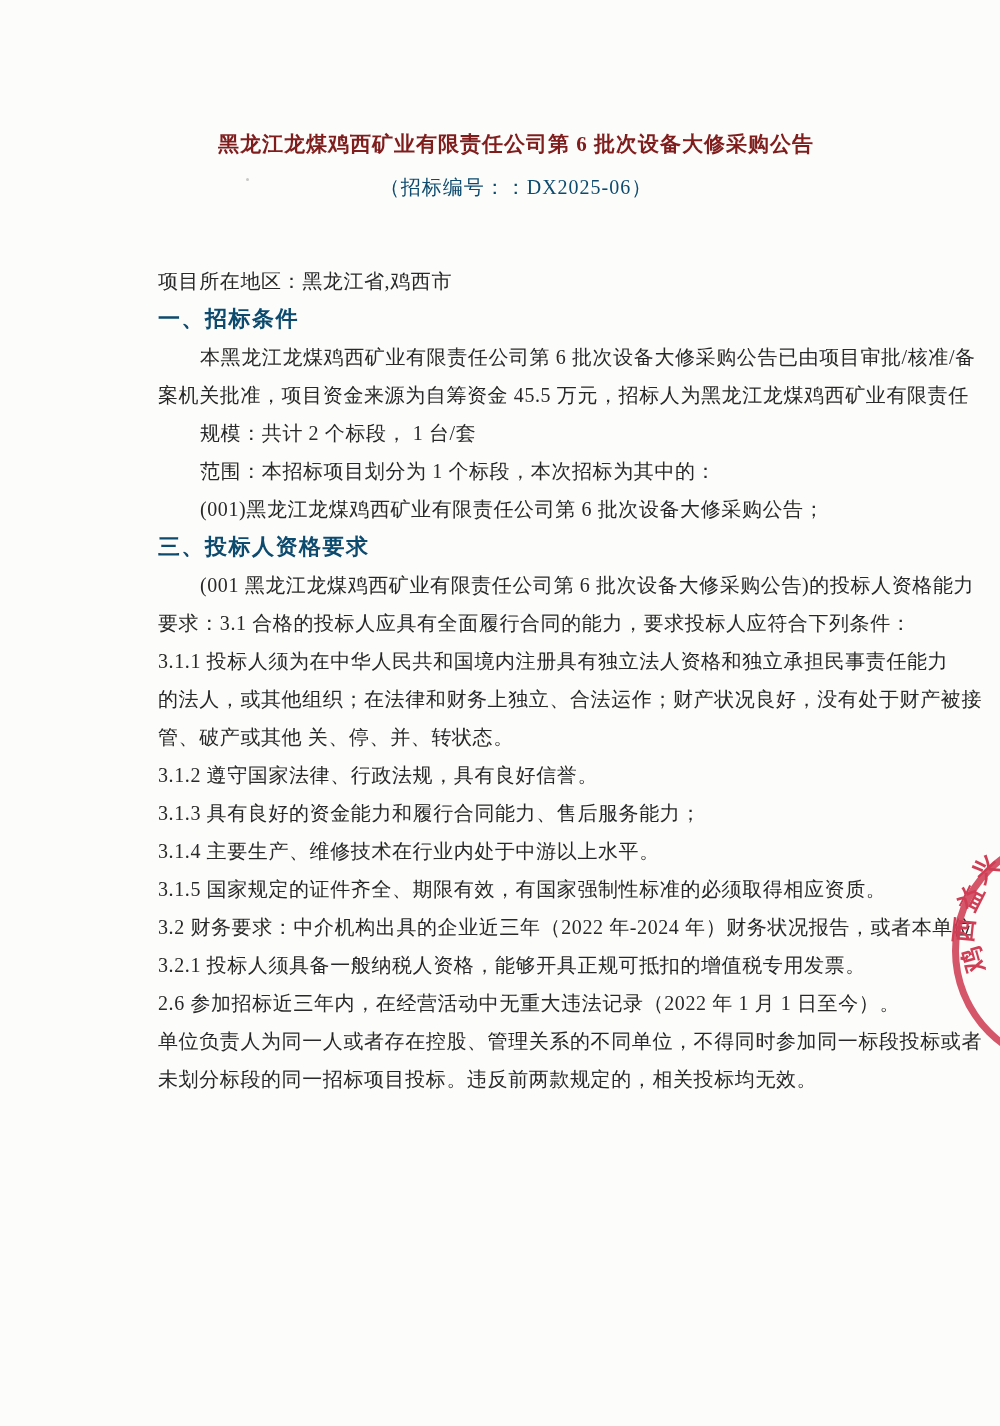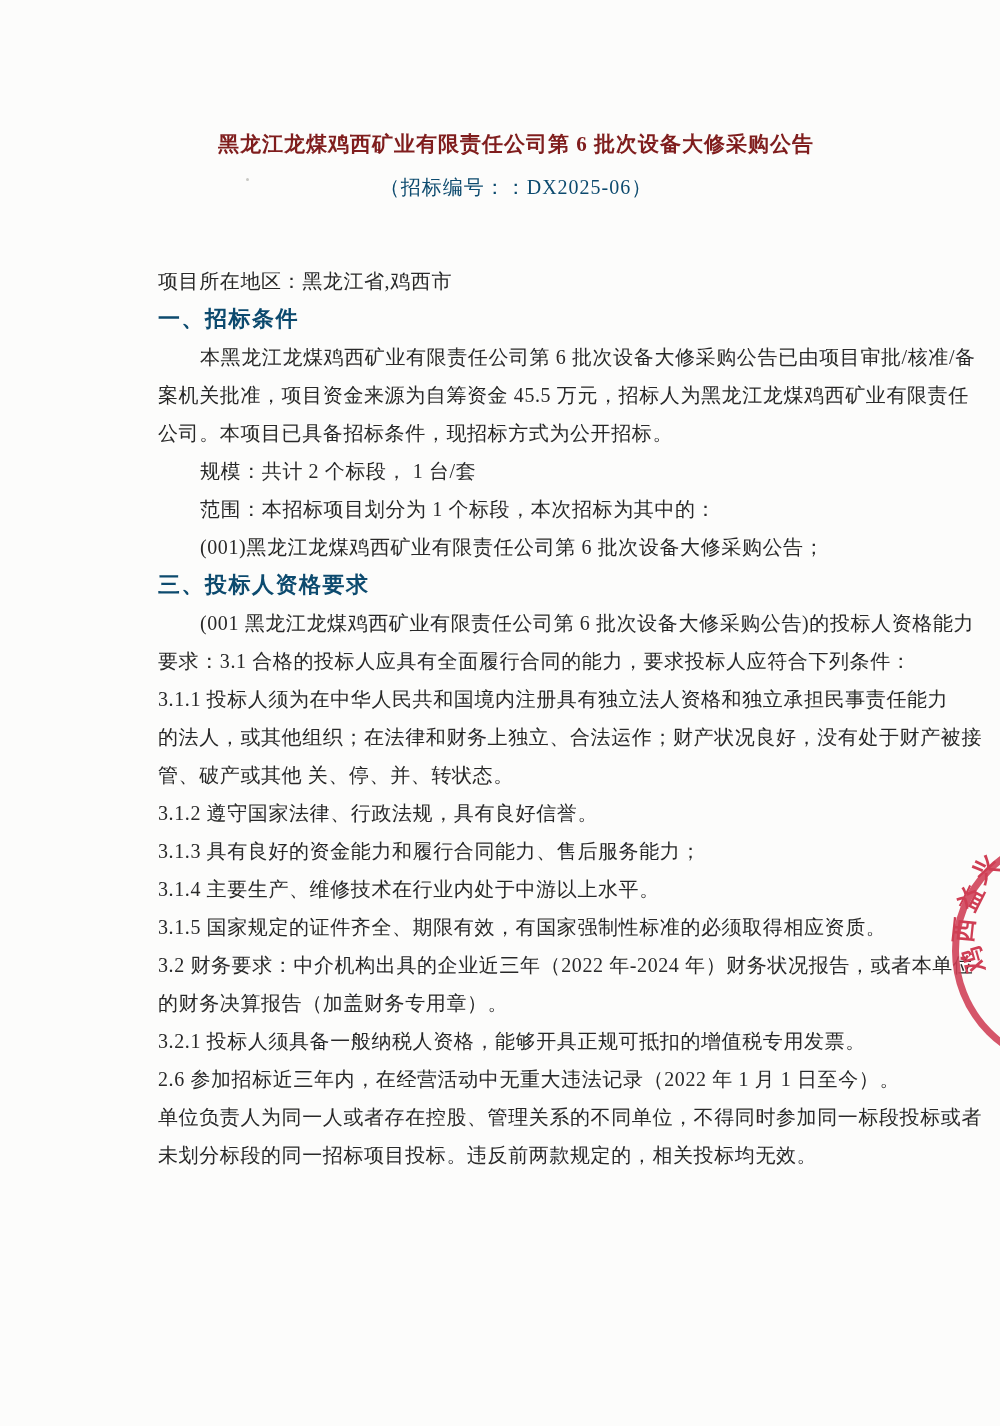--- a/index.html
+++ b/index.html
@@ -108,7 +108,6 @@
         <div class="line heading">一、招标条件</div>
         <div class="line body-indent">本黑龙江龙煤鸡西矿业有限责任公司第 6 批次设备大修采购公告已由项目审批/核准/备</div>
         <div class="line body">案机关批准，项目资金来源为自筹资金 45.5 万元，招标人为黑龙江龙煤鸡西矿业有限责任</div>
-        <div class="line body">公司。本项目已具备招标条件，现招标方式为公开招标。</div>
         <div class="line body-indent">规模：共计 2 个标段， 1 台/套</div>
         <div class="line body-indent">范围：本招标项目划分为 1 个标段，本次招标为其中的：</div>
         <div class="line body-indent">(001)黑龙江龙煤鸡西矿业有限责任公司第 6 批次设备大修采购公告；</div>

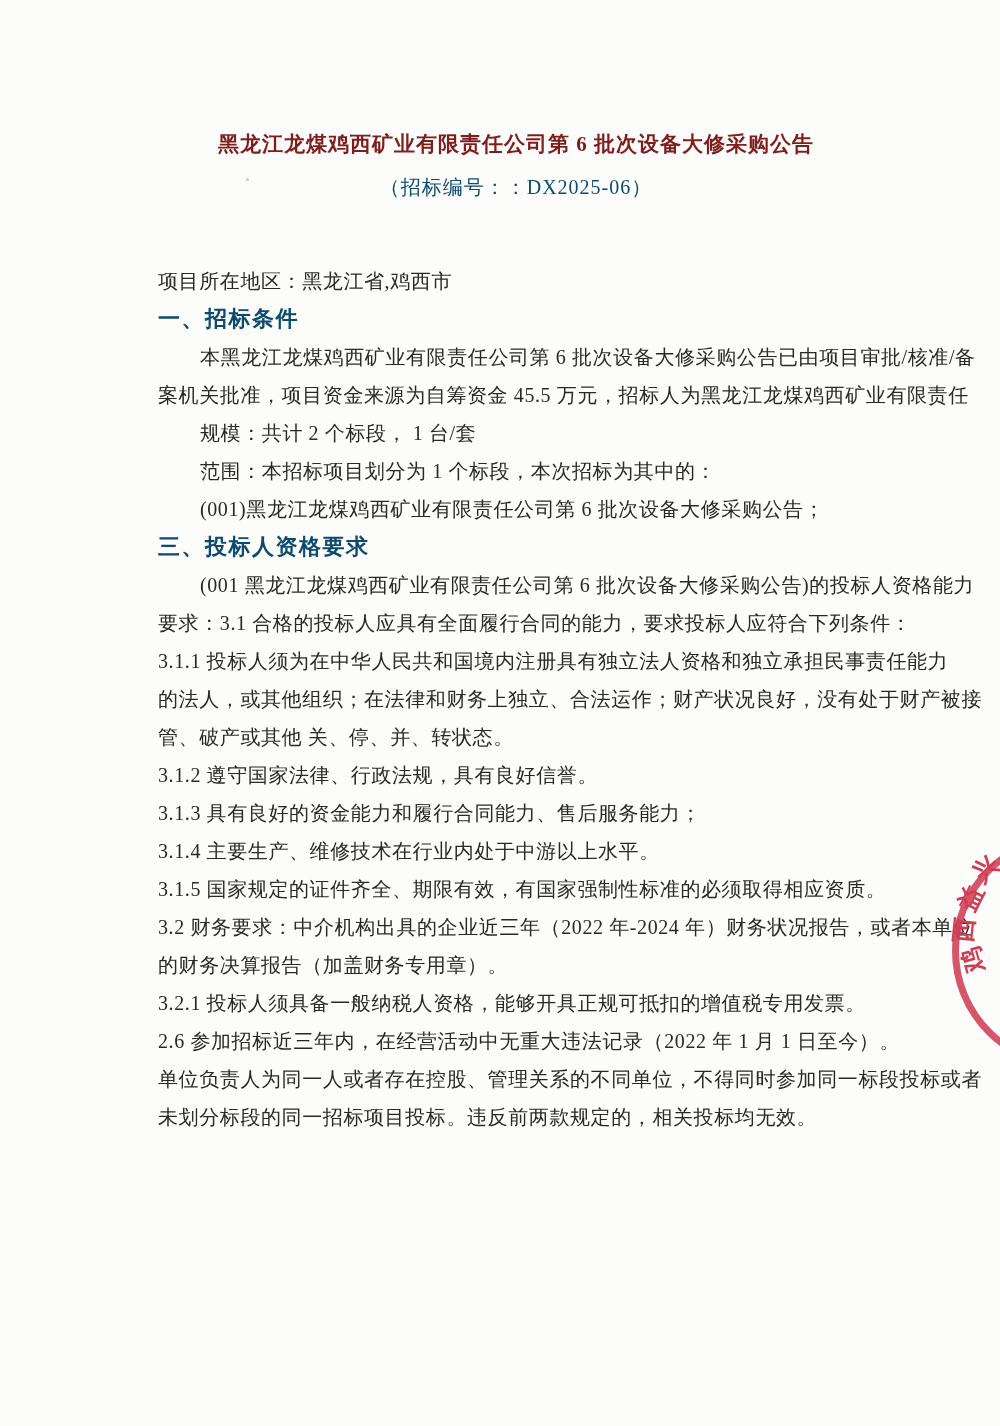--- a/index.html
+++ b/index.html
@@ -122,7 +122,6 @@
         <div class="line body">3.1.4 主要生产、维修技术在行业内处于中游以上水平。</div>
         <div class="line body">3.1.5 国家规定的证件齐全、期限有效，有国家强制性标准的必须取得相应资质。</div>
         <div class="line body">3.2 财务要求：中介机构出具的企业近三年（2022 年-2024 年）财务状况报告，或者本单位</div>
-        <div class="line body">的财务决算报告（加盖财务专用章）。</div>
         <div class="line body">3.2.1 投标人须具备一般纳税人资格，能够开具正规可抵扣的增值税专用发票。</div>
         <div class="line body">2.6 参加招标近三年内，在经营活动中无重大违法记录（2022 年 1 月 1 日至今）。</div>
         <div class="line body">单位负责人为同一人或者存在控股、管理关系的不同单位，不得同时参加同一标段投标或者</div>

